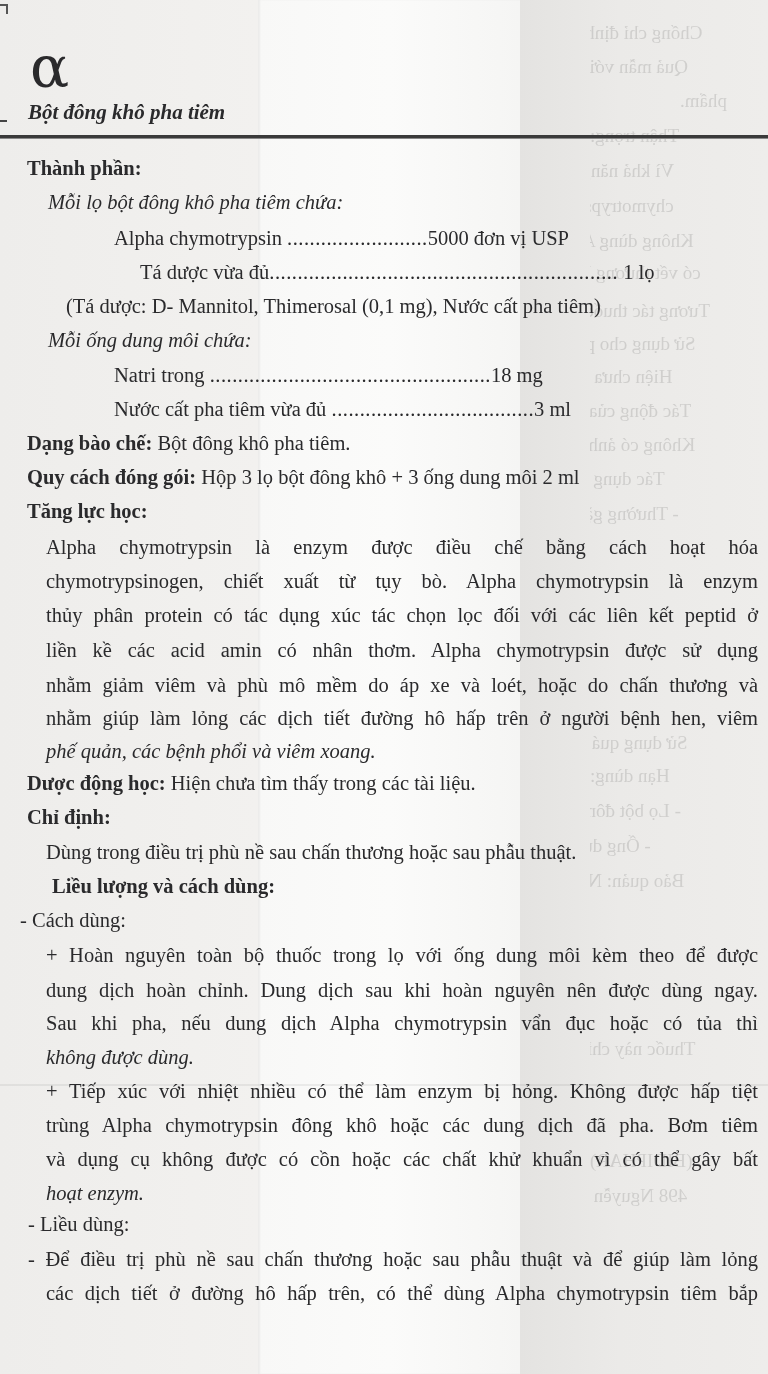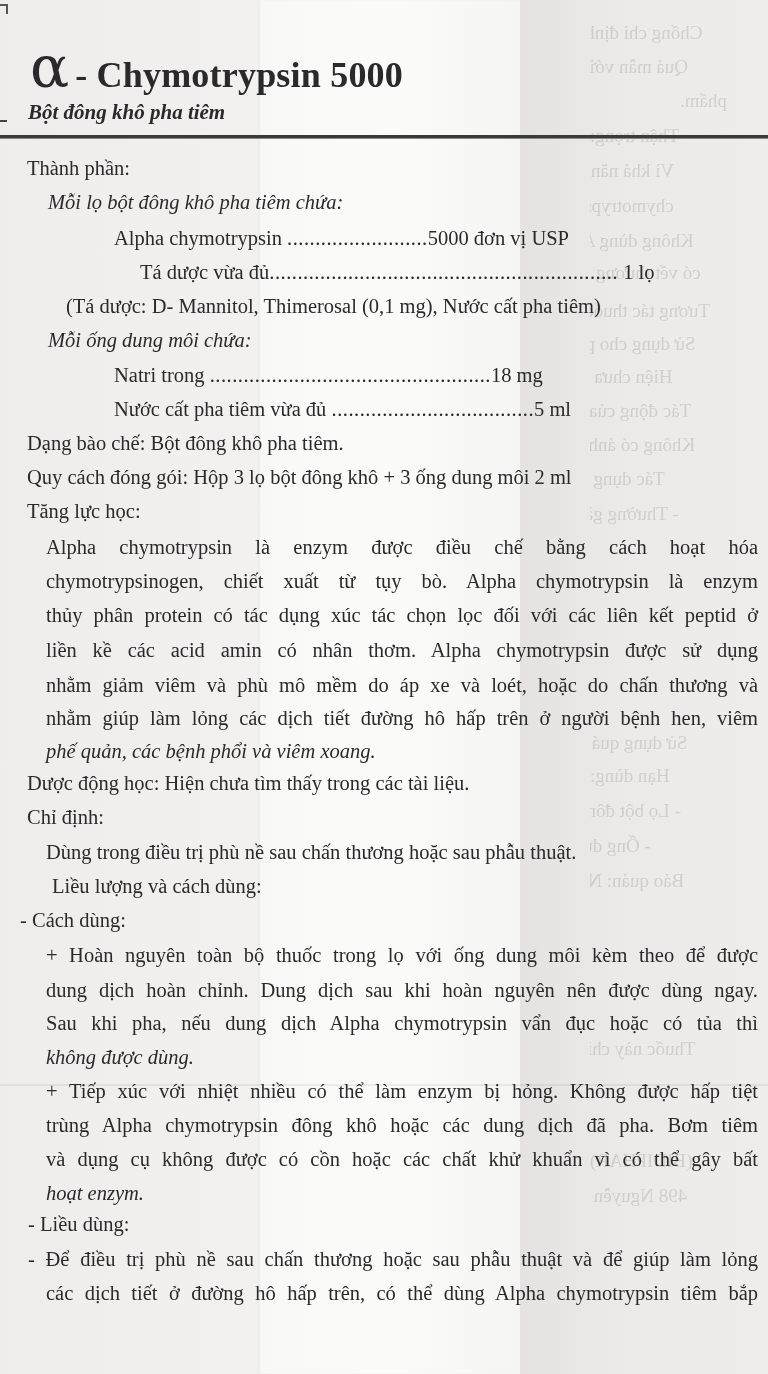--- a/index.html
+++ b/index.html
@@ -76,7 +76,6 @@
 <div class="content">
   <div class="title-row">
     <span class="alpha">α</span>
-    <span class="title">- Chymotrypsin 5000</span>
   </div>
   <div class="subtitle">Bột đông khô pha tiêm</div>
   <div class="rule"></div>

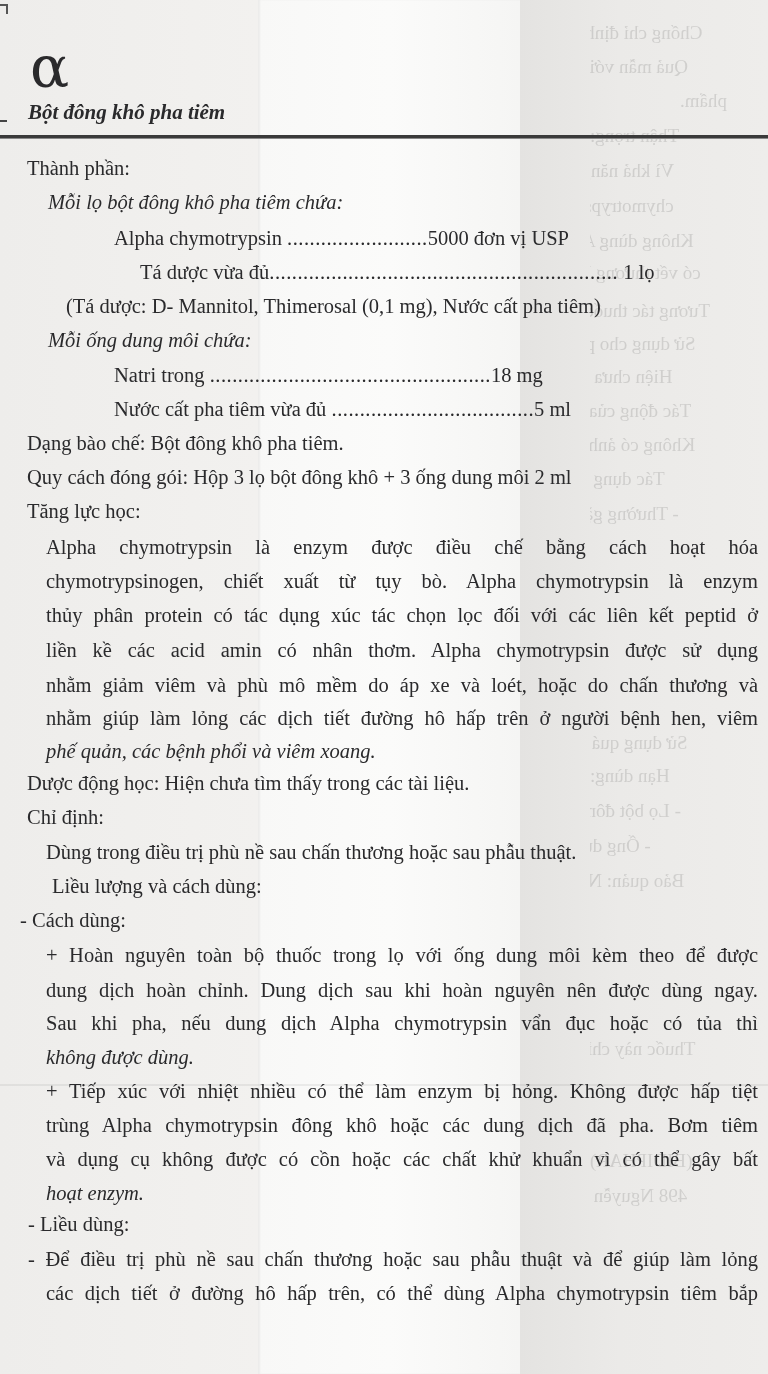--- a/index.html
+++ b/index.html
@@ -30,7 +30,7 @@
   .corner { position: absolute; left: 0; top: 4px; width: 6px; height: 8px; border-top: 2px solid #555; border-right: 2px solid #555; }
 
   .line { position: absolute; font-size: 20.5px; white-space: nowrap; line-height: 1; }
-  .b { font-weight: normal; text-align: right; }
+  .b { font-weight: bold; text-align: right; }
   .i { font-style: italic; }
   .just { position: absolute; left: 46px; width: 712px; font-size: 20.5px; text-align: justify; text-align-last: justify; white-space: nowrap; line-height: 1; }
   .just.last { text-align-last: left; font-style: italic; }

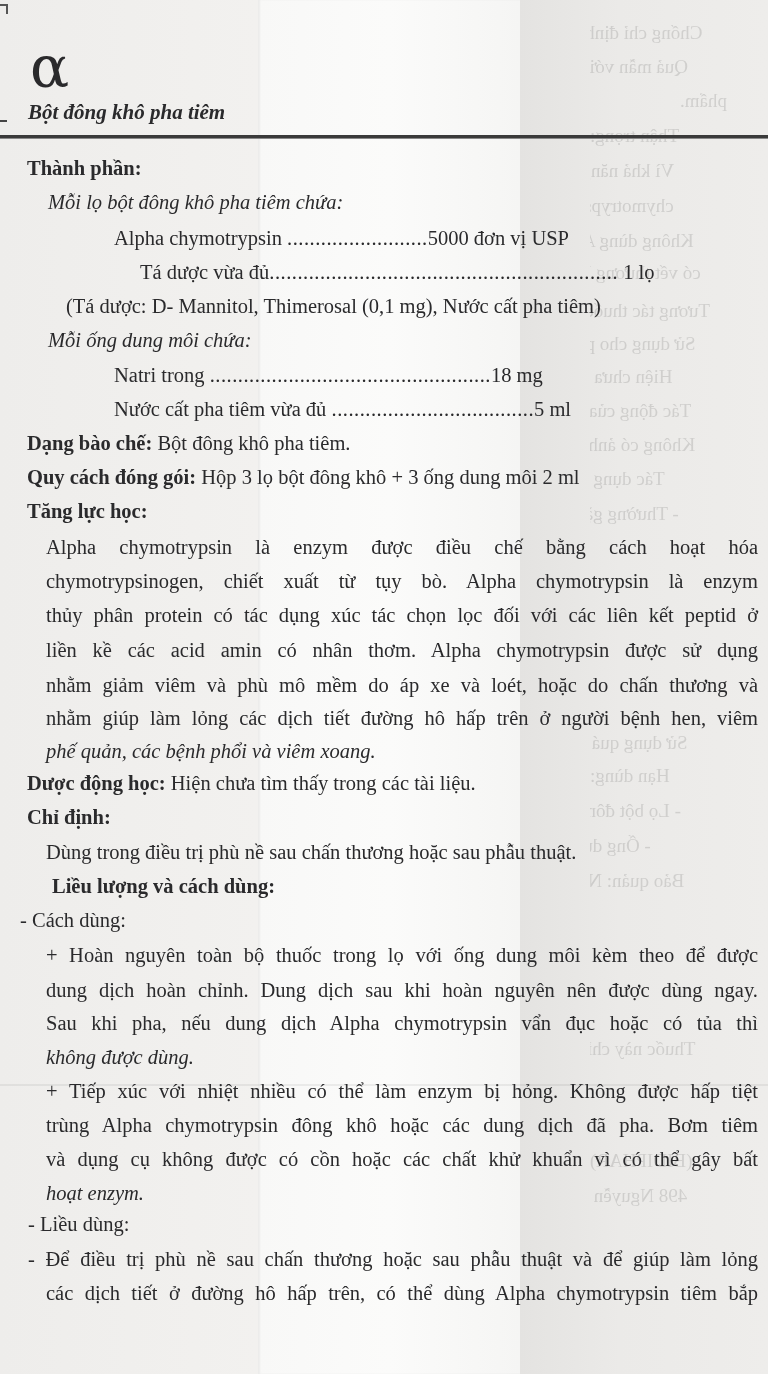--- a/index.html
+++ b/index.html
@@ -94,7 +94,7 @@
     <span>Natri trong  </span><span class="dots">..................................................</span><span>18 mg</span>
   </div>
   <div class="line" style="left:114px;top:399px">
-    <span>Nước cất pha tiêm vừa đủ </span><span class="dots">....................................</span><span>5 ml</span>
+    <span>Nước cất pha tiêm vừa đủ </span><span class="dots">....................................</span><span>3 ml</span>
   </div>
 
   <div class="line" style="left:27px;top:433px">

